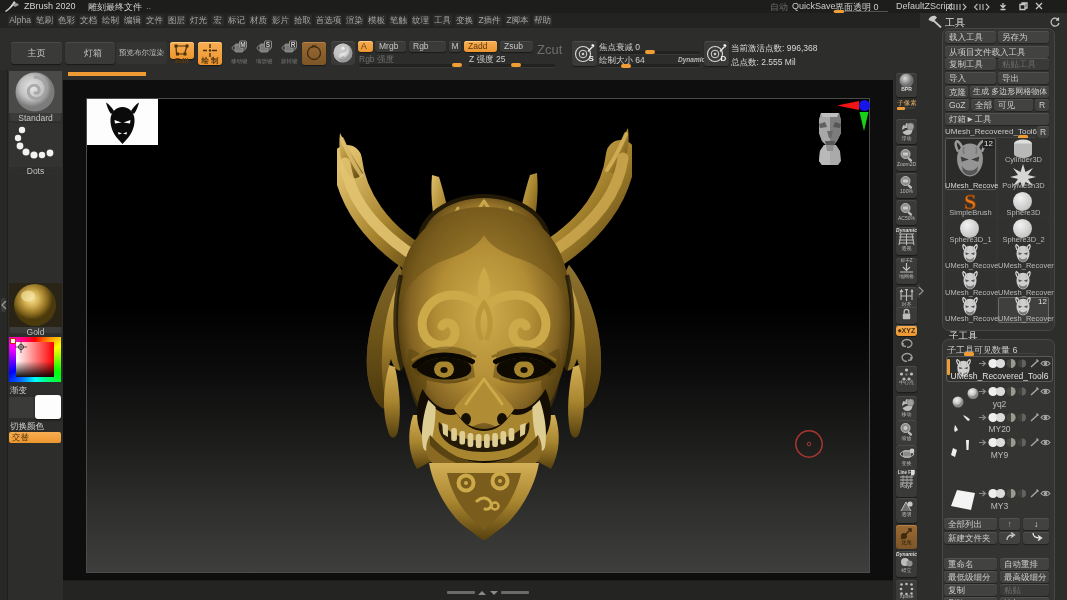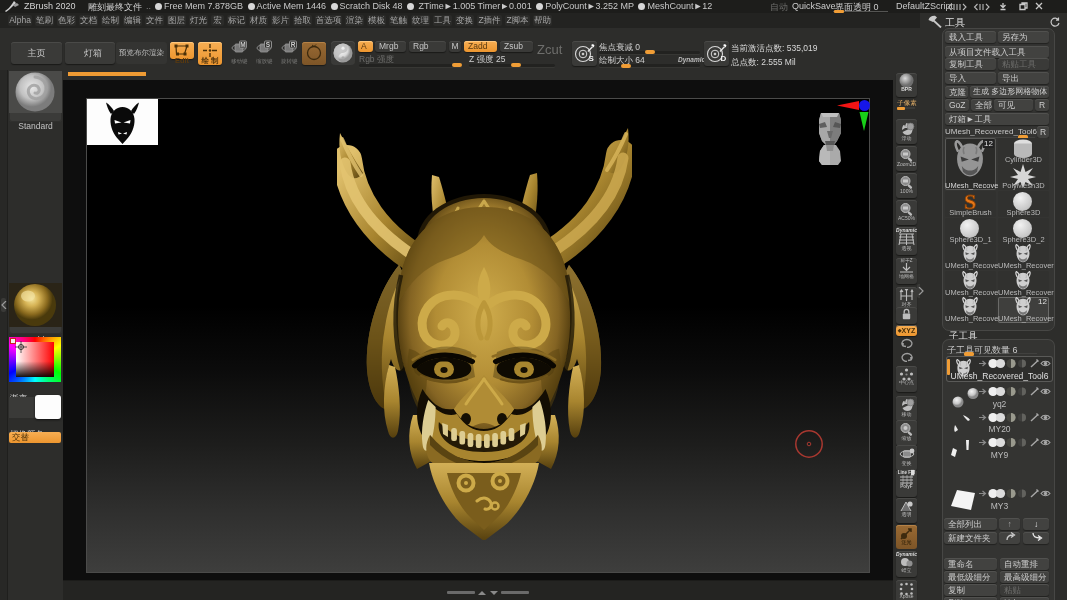--- a/index.html
+++ b/index.html
@@ -59,7 +59,6 @@
 <div class="t" style="left:24px;color:#d2d2d2">ZBrush 2020</div>
 <div class="t" style="left:88px;color:#d2d2d2">雕刻最终文件</div>
 <div class="t" style="left:146px;color:#8a8a8a">..</div>
-<div class="t" style="left:153px;"><span class="dot"></span>Free Mem 7.878GB <span class="dot"></span>Active Mem 1446 <span class="dot"></span>Scratch Disk 48 <span class="dot"></span> ZTime►1.005 Timer►0.001 <span class="dot"></span>PolyCount►3.252 MP  <span class="dot"></span>MeshCount►12</div>
 <div class="t" style="left:770px;color:#6f6f6d">自动</div>
 <div class="t" style="left:792px;color:#cccccc">QuickSave</div>
 <div class="t" style="left:835px;color:#cccccc">界面透明 0</div>

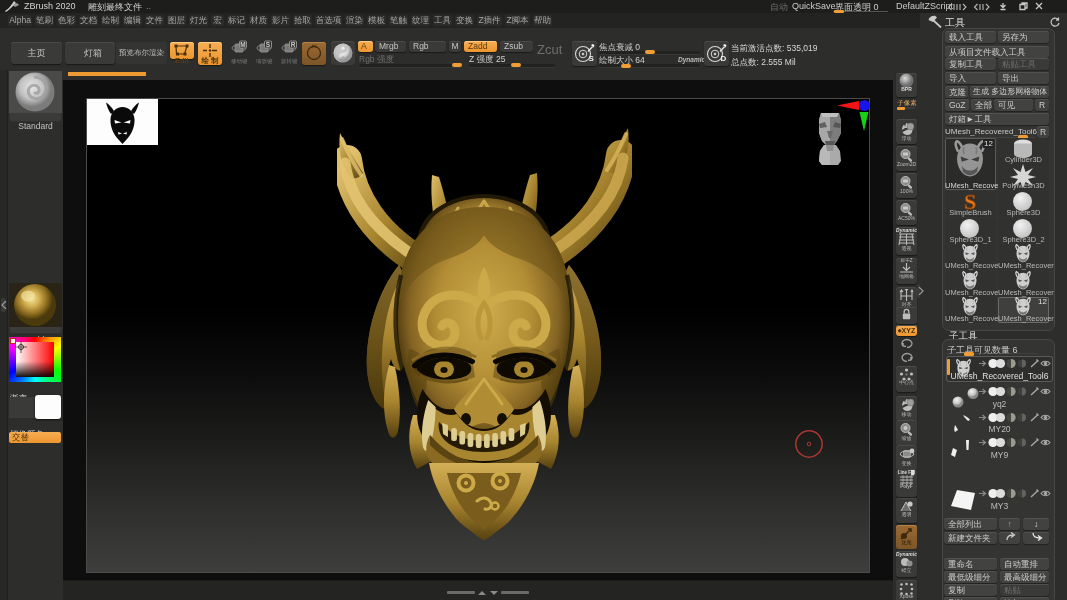--- a/index.html
+++ b/index.html
@@ -219,7 +219,7 @@
           <path d="M17 2 l2.5 2.5 1 -2 -1.5 -1.5 z" fill="#fff"></path>
           <text x="14.5" y="17.5" font-size="8" fill="#f0f0f0" font-weight="bold">D</text>
         </svg></div>
-<div class="abs" style="left:731px;top:15px;font-size:8.5px;color:#d8d8d8">当前激活点数: 535,019</div>
+<div class="abs" style="left:731px;top:15px;font-size:8.5px;color:#d8d8d8">当前激活点数: 996,368</div>
 <div class="abs" style="left:731px;top:28.5px;font-size:8.5px;color:#d8d8d8">总点数: 2.555 Mil</div>
 </div>
 <div id="shelf" class="abs">

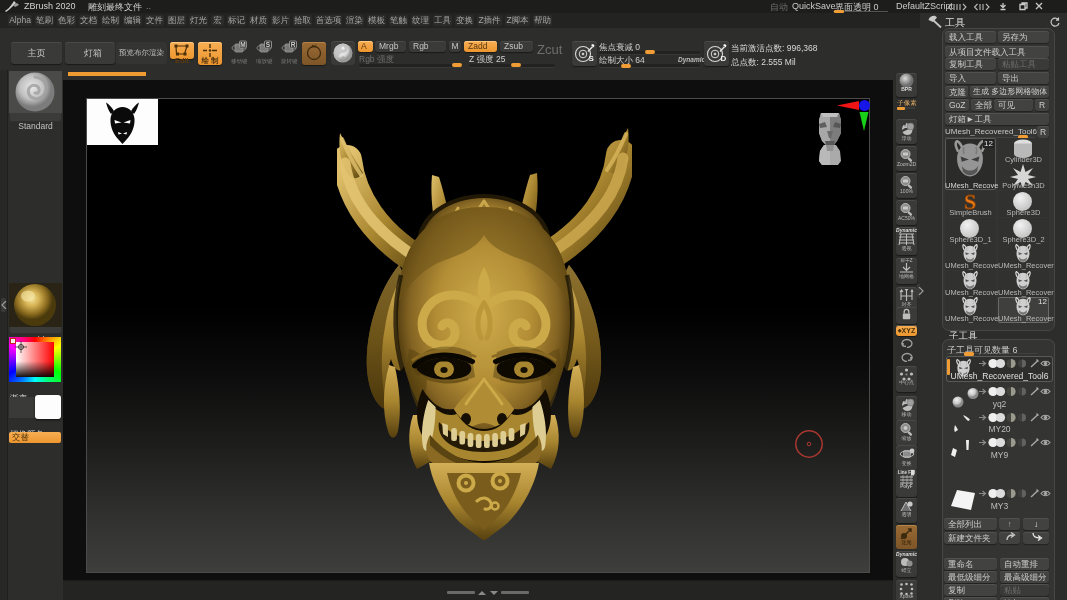--- a/index.html
+++ b/index.html
@@ -26,7 +26,7 @@
 #shelf{left:0;top:70px;width:63px;height:530px;background:#2d2d2b;}
 #shelf .cell{position:absolute;left:9px;width:53px;background:#3b3b39;border-radius:3px;
 box-shadow:inset 0 0 0 1px #30302e;}
-#shelf .lbl{position:absolute;left:0;width:100%;text-align:center;color:#c2c2c2;font-size:8.5px;margin-top:8px;}
+#shelf .lbl{position:absolute;left:0;width:100%;text-align:center;color:#c2c2c2;font-size:8.5px;}
 
 #canvas{left:63px;top:70px;width:830px;height:530px;background:#2d2d2b;}
 #doc{position:absolute;left:23px;top:28px;width:784px;height:475px;

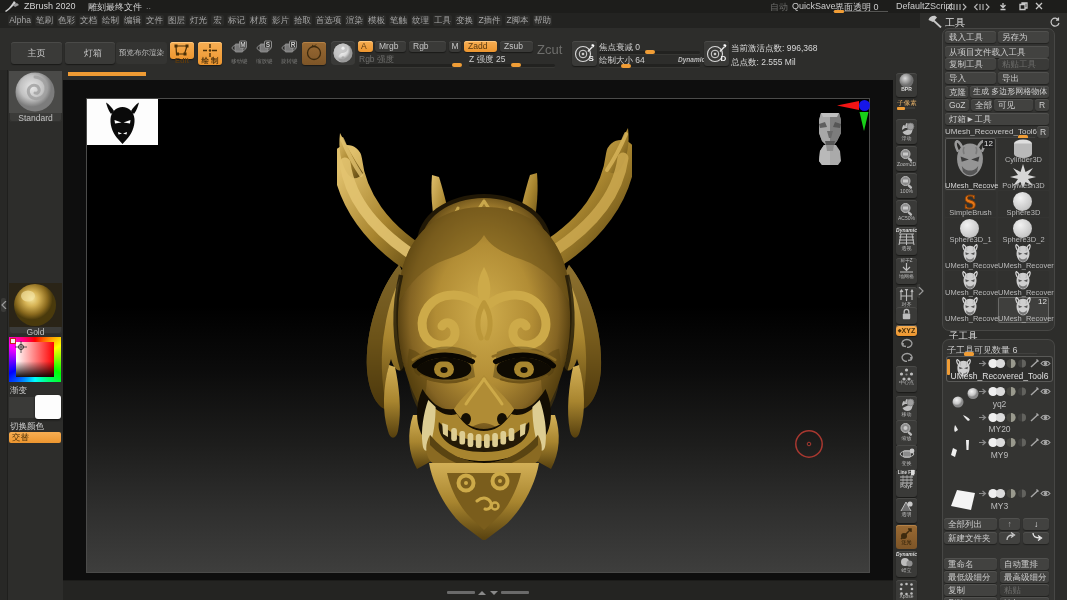--- a/index.html
+++ b/index.html
@@ -242,6 +242,20 @@
           <path d="M26 6 c8 1 12 7 11 13 c-1 7 -8 10 -13 8 c-5 -2 -6 -8 -3 -11 c3 -3 8 -2 9 2 c1 3 -2 5 -4 4" fill="none" stroke="#9f9f9f" stroke-width="3" stroke-linecap="round" opacity="0.8"></path>
         </svg>
 <div class="lbl" style="top:42px">Standard</div></div>
+<div class="cell" style="top:53px;height:51px;background:#2e2e2c">
+<svg width="53" height="44" viewBox="0 0 53 44">
+          <rect width="53" height="44" fill="#333331"></rect>
+          <g fill="#f2f2f2">
+            <circle cx="13" cy="7" r="3.2"></circle>
+            <circle cx="9" cy="15" r="3.2"></circle>
+            <circle cx="11" cy="23" r="3.4"></circle>
+            <circle cx="17" cy="29" r="3.5"></circle>
+            <circle cx="25" cy="32" r="3.6"></circle>
+            <circle cx="33" cy="32" r="3.2"></circle>
+            <circle cx="41" cy="30" r="3.4"></circle>
+          </g>
+        </svg>
+<div class="lbl" style="top:43px">Dots</div></div>
 <div class="cell" style="top:213px;height:51px">
 <svg width="53" height="44" viewBox="0 0 53 44">
           <defs>

